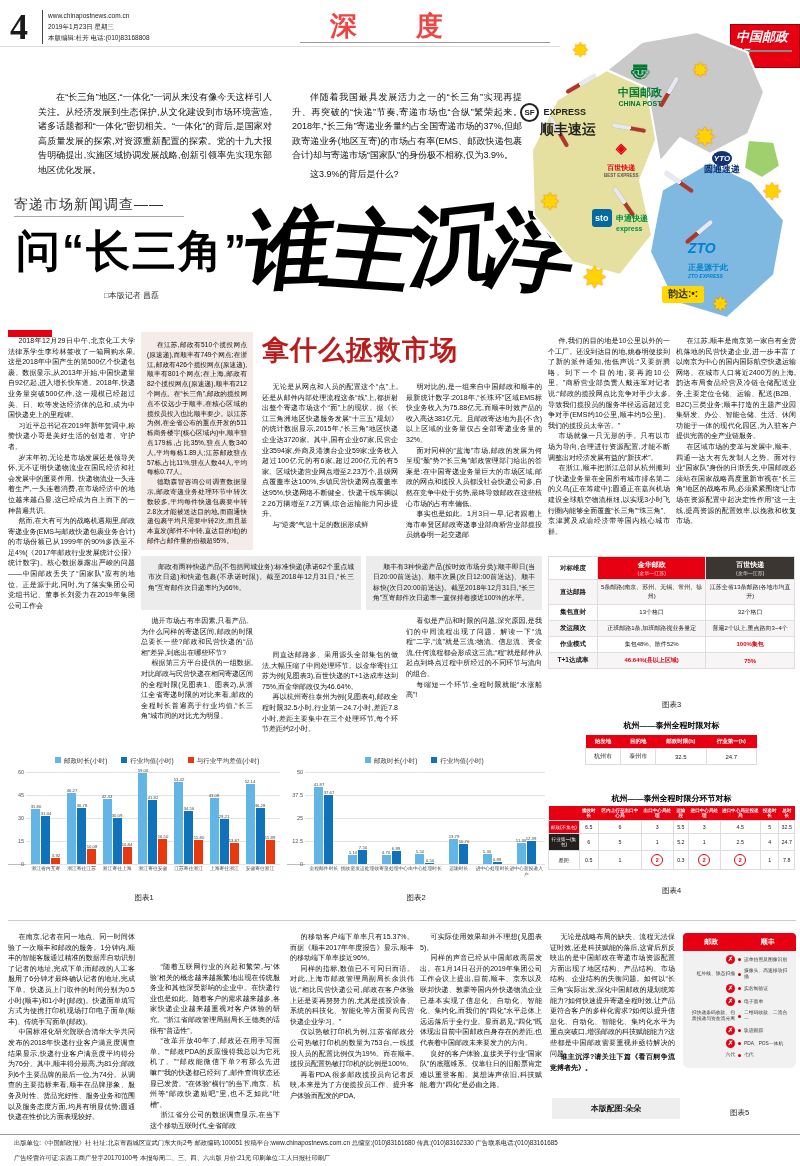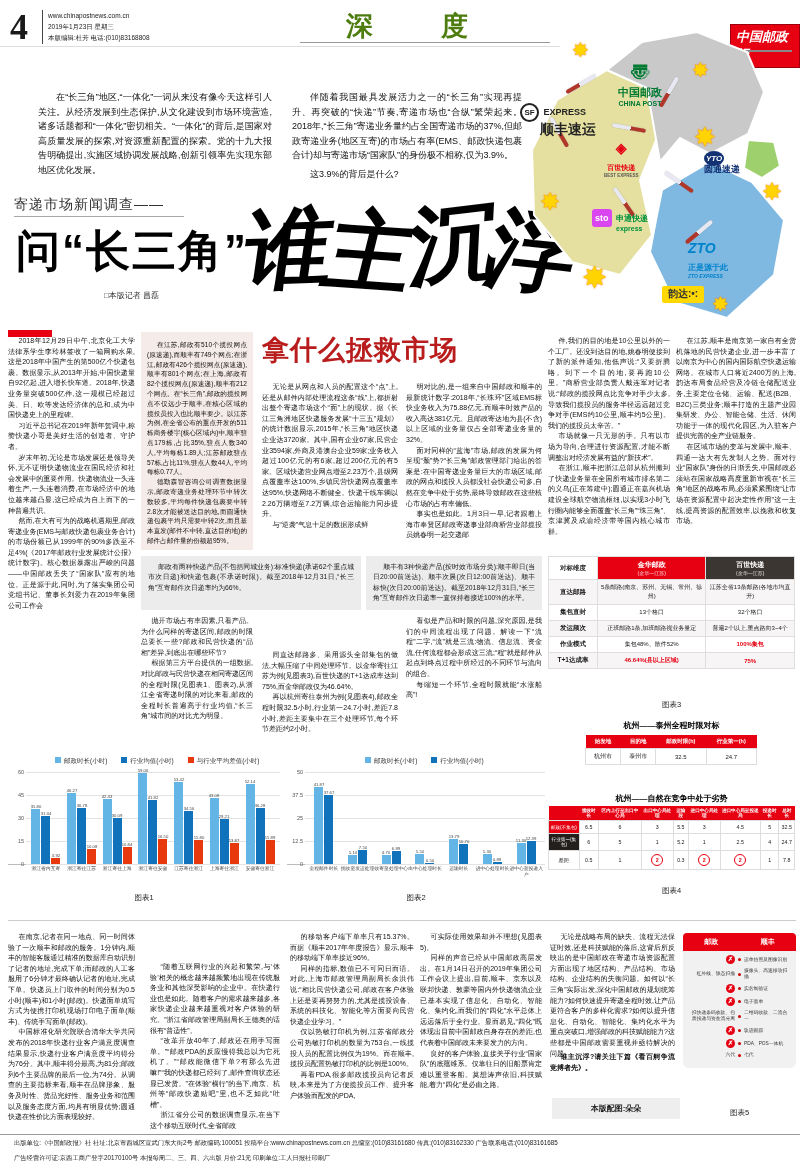--- a/index.html
+++ b/index.html
@@ -9,8 +9,8 @@
   .hdr-num{position:absolute;left:10px;top:6px;font-size:36px;font-weight:bold;font-family:"Liberation Serif",serif;}
   .hdr-sep{position:absolute;left:42px;top:10px;width:1px;height:34px;background:#444;}
   .hdr-info{position:absolute;left:48px;top:10px;font-size:6.5px;line-height:11px;color:#222;}
-  .hdr-section{position:absolute;left:330px;top:8px;width:180px;text-align:center;
-               font-size:27px;letter-spacing:26px;color:#4d7c0f;font-weight:bold;font-family:Liberation Mono, monospace;}
+  .hdr-section{position:absolute;left:330px;top:8px;width:180px;
+               font-size:27px;letter-spacing:26px;color:#ef4444;font-weight:bold;font-family:Liberation Serif, serif;}
   .hdr-rule-l{position:absolute;left:300px;top:42px;width:250px;height:1px;background:#999;}
   .hdr-rule-r{position:absolute;left:688px;top:50px;width:104px;height:2px;background:#888;}
   .hdr-rule-full{position:absolute;left:0;top:46px;width:560px;height:1px;background:#ddd;}

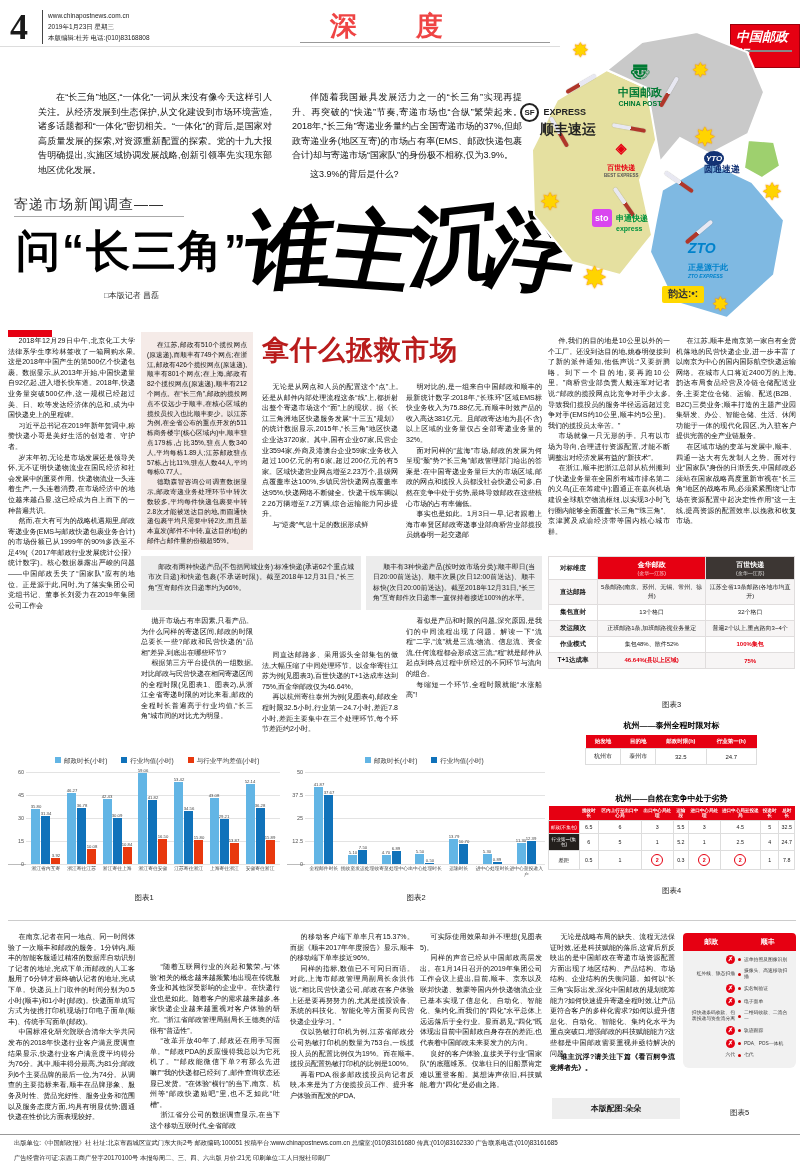--- a/index.html
+++ b/index.html
@@ -178,7 +178,7 @@
       <span style="font-size:7px;color:#e60012">百世快递</span>
       <span class="sub" style="font-size:4.5px;color:#555">BEST EXPRESS</span>
     </div>
-    <div class="chip" style="left:192px;top:118px;">
+    <div class="chip" style="left:192px;top:118px;text-align:center">
       <span style="background:#123274;color:#fff;border-radius:50%;font-size:8px;padding:3px 2px;font-style:italic">YTO</span>
       <span class="sub" style="font-size:9px;color:#123274">圆通速递</span>
     </div>

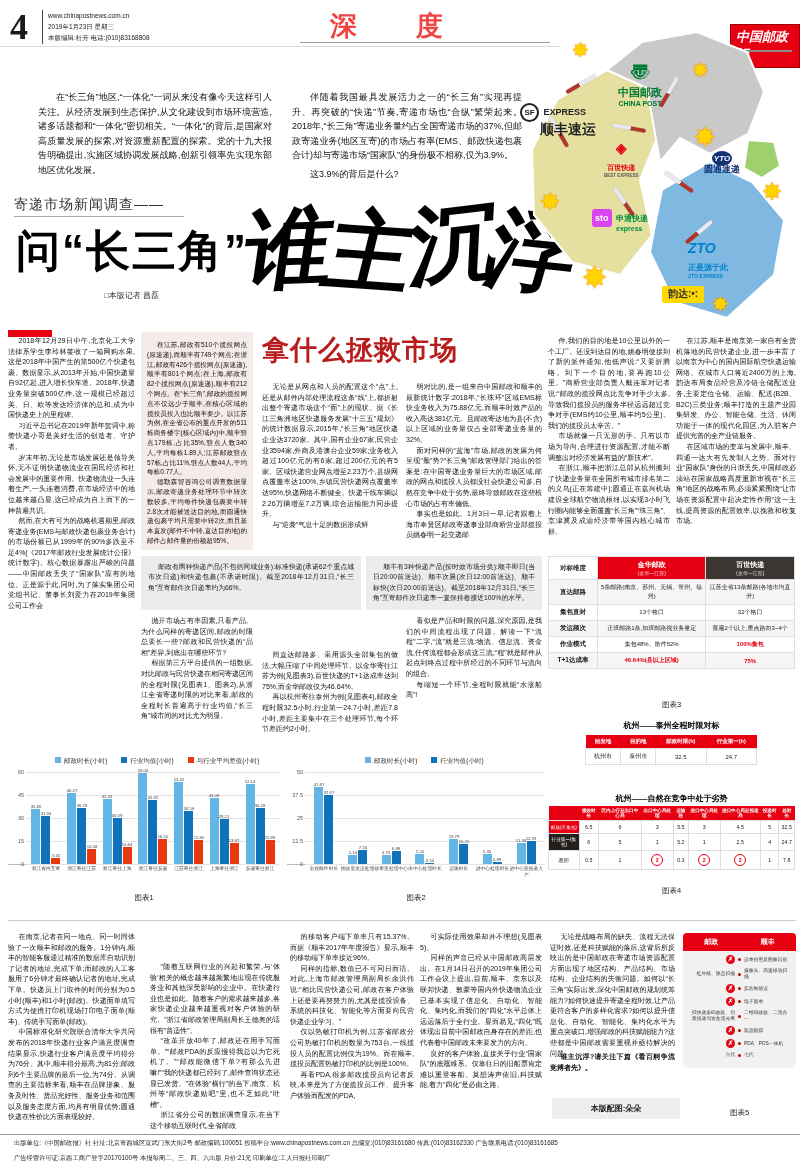--- a/index.html
+++ b/index.html
@@ -183,7 +183,7 @@
       <span class="sub" style="font-size:9px;color:#123274">圆通速递</span>
     </div>
     <div class="chip" style="left:80px;top:178px;color:#00923f">
-      <span style="background:#d946ef;color:#fff;border-radius:3px;font-size:9px;padding:4px 3px">sto</span>
+      <span style="background:#0369a1;color:#fff;border-radius:3px;font-size:9px;padding:4px 3px">sto</span>
       <span style="font-size:8px">申通快递</span>
       <span class="sub" style="font-size:7px;margin-left:24px">express</span>
     </div>

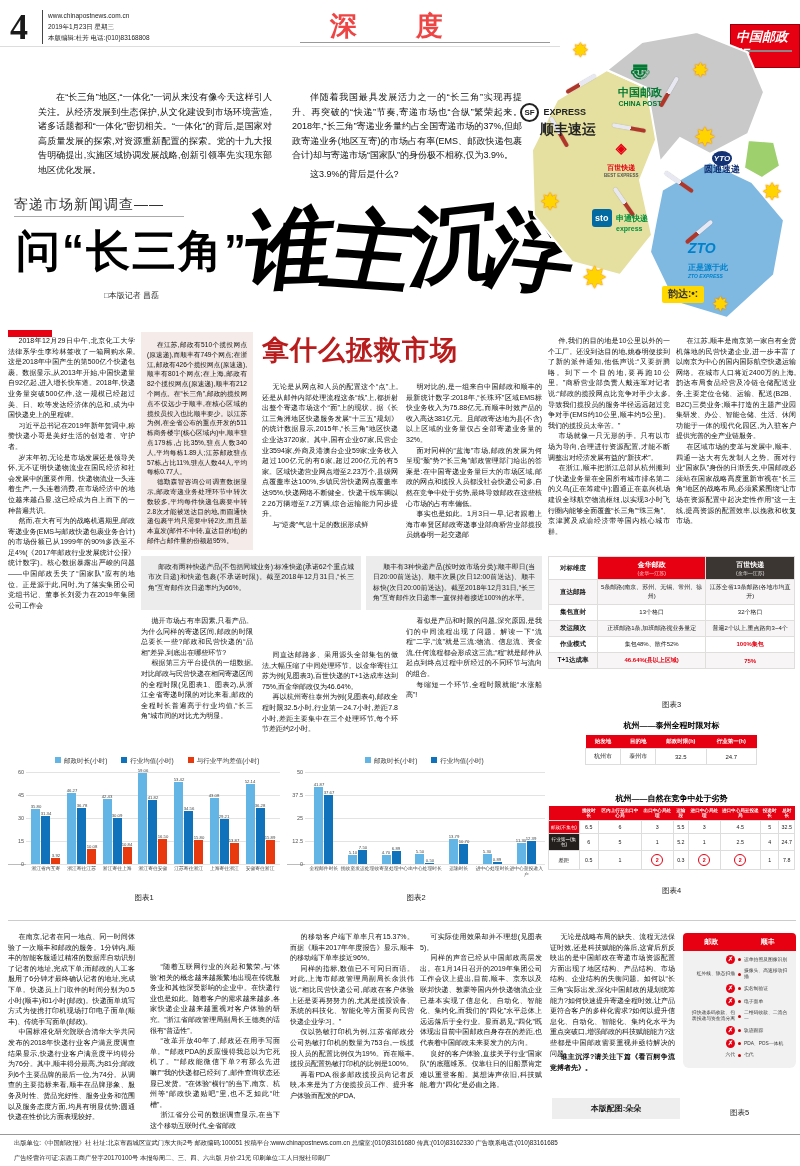--- a/index.html
+++ b/index.html
@@ -300,7 +300,7 @@
       </tbody>
     </table>
 
-  <div class="t4b-title" style="left:548px;top:793px;width:247px">杭州——自然在竞争中处于劣势</div>
+  <div class="t4b-title" style="left:548px;top:793px;width:247px">杭州——泰州全程时限分环节对标</div>
   <table class="tbl4b" id="tbl4b">
       <tbody>
         <tr>

